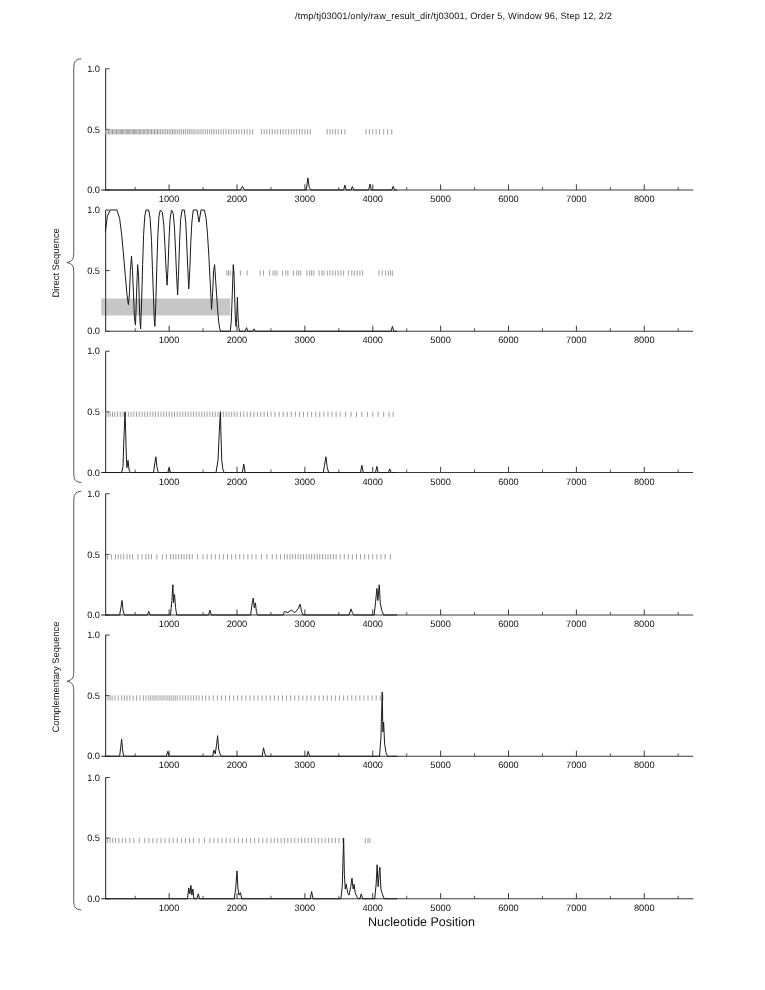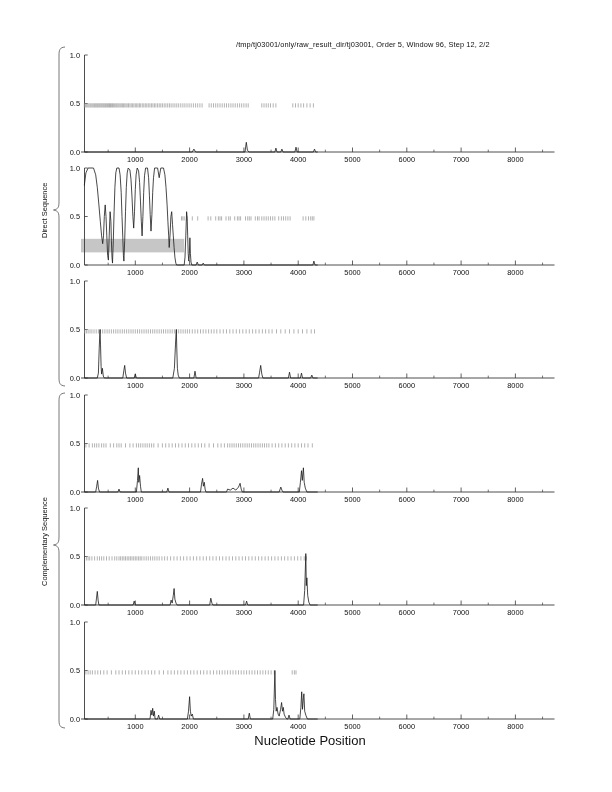--- a/index.html
+++ b/index.html
@@ -5,7 +5,7 @@
   html,body{margin:0;padding:0;background:#ffffff;}
   body{width:612px;height:792px;position:relative;font-family:"Liberation Sans",sans-serif;color:#111;overflow:hidden;}
   .abs{position:absolute;}
-  .title{left:236px;top:40px;font-size:7.4px;letter-spacing:0.12px;white-space:nowrap;}
+  .title{left:236px;top:8px;font-size:7.4px;letter-spacing:0.12px;white-space:nowrap;}
   .xlabel{left:240px;top:733px;width:140px;text-align:center;font-size:13px;}
   .grouplabel{font-size:7.5px;white-space:nowrap;transform-origin:0 0;transform:rotate(-90deg);}
   #glabel0{left:40px;top:238px;}

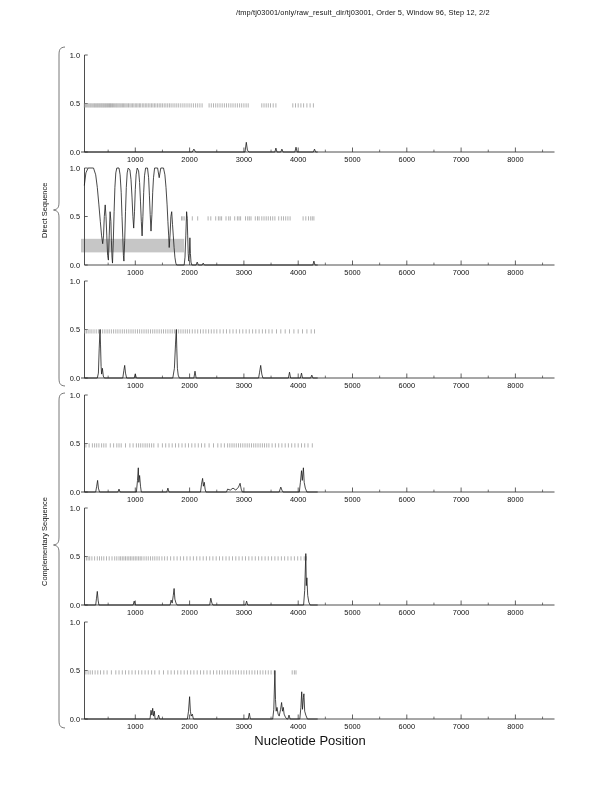--- a/index.html
+++ b/index.html
@@ -6,7 +6,7 @@
   body{width:612px;height:792px;position:relative;font-family:"Liberation Sans",sans-serif;color:#111;overflow:hidden;}
   .abs{position:absolute;}
   .title{left:236px;top:8px;font-size:7.4px;letter-spacing:0.12px;white-space:nowrap;}
-  .xlabel{left:240px;top:733px;width:140px;text-align:center;font-size:13px;}
+  .xlabel{left:240px;top:733px;width:140px;text-align:right;font-size:10px;}
   .grouplabel{font-size:7.5px;white-space:nowrap;transform-origin:0 0;transform:rotate(-90deg);}
   #glabel0{left:40px;top:238px;}
   #glabel1{left:40px;top:586px;}

